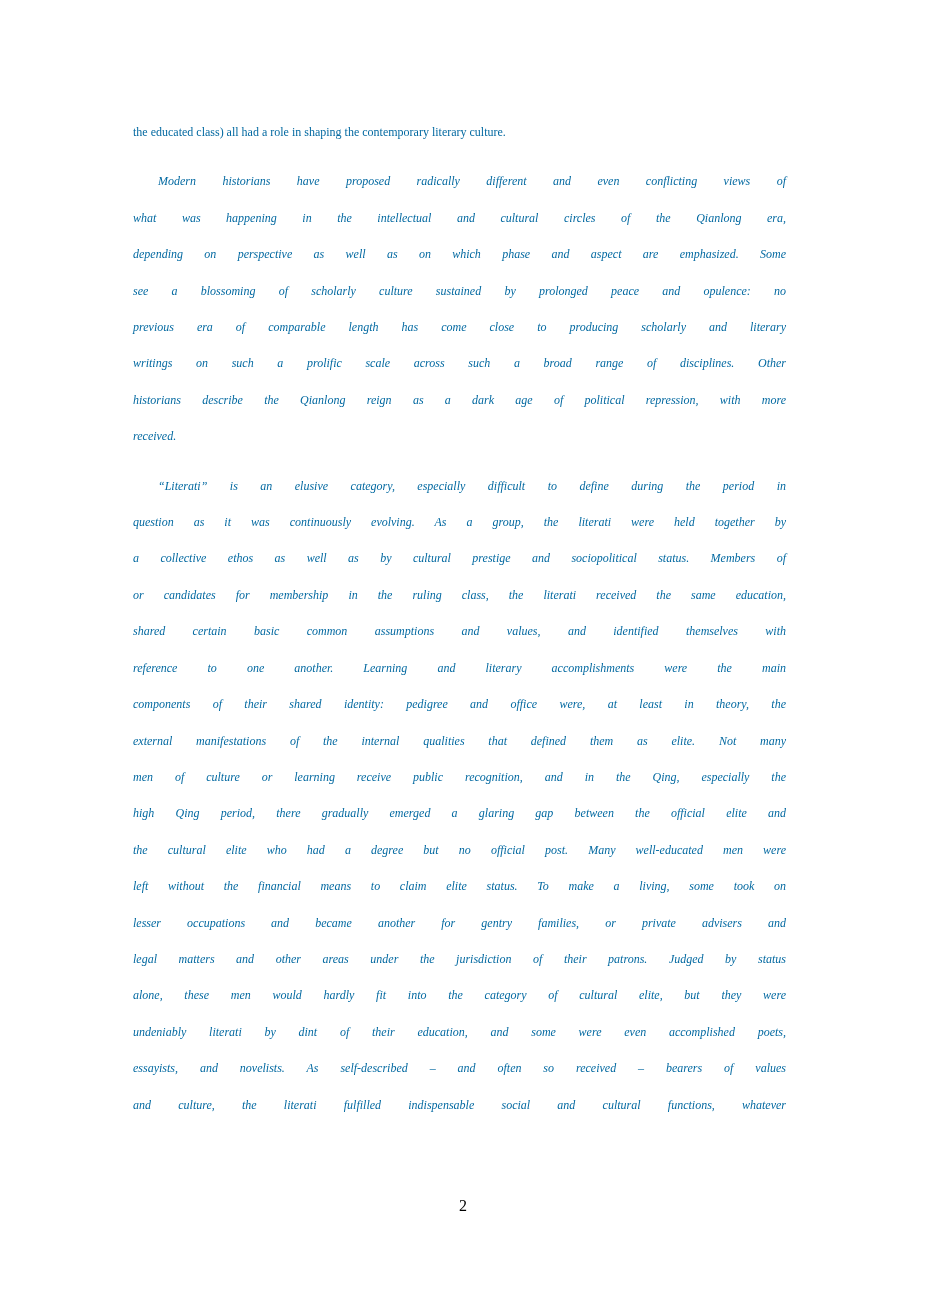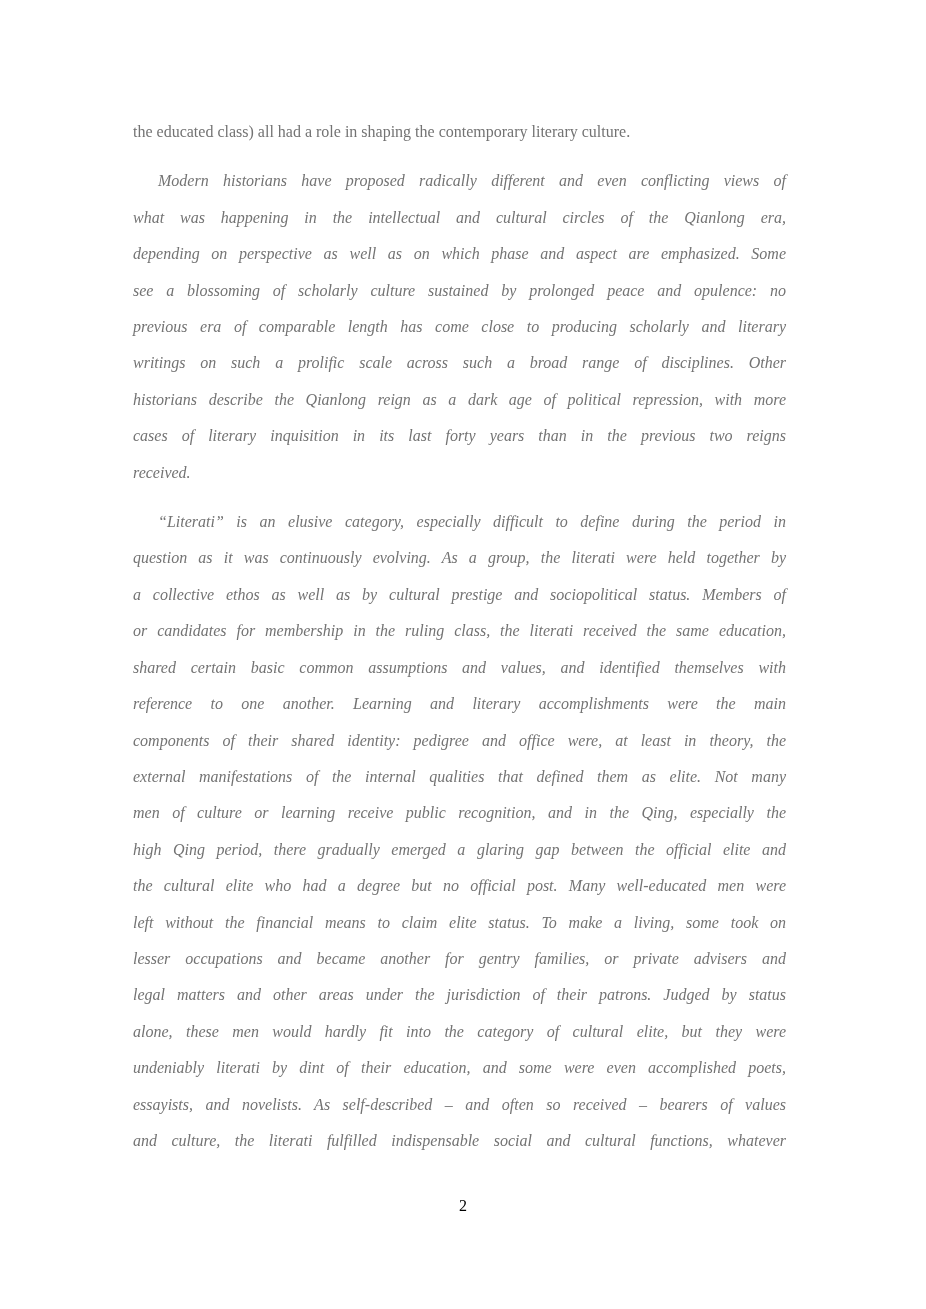--- a/index.html
+++ b/index.html
@@ -24,9 +24,9 @@
     top: 114px;
     width: 653px;
     font-family: "Liberation Serif", "DejaVu Serif", serif;
-    font-size: 16px;
+    font-size: 12px;
     line-height: 36.4px;
-    color: #737373;
+    color: #0369a1;
   }
   p.para {
     margin: 0;

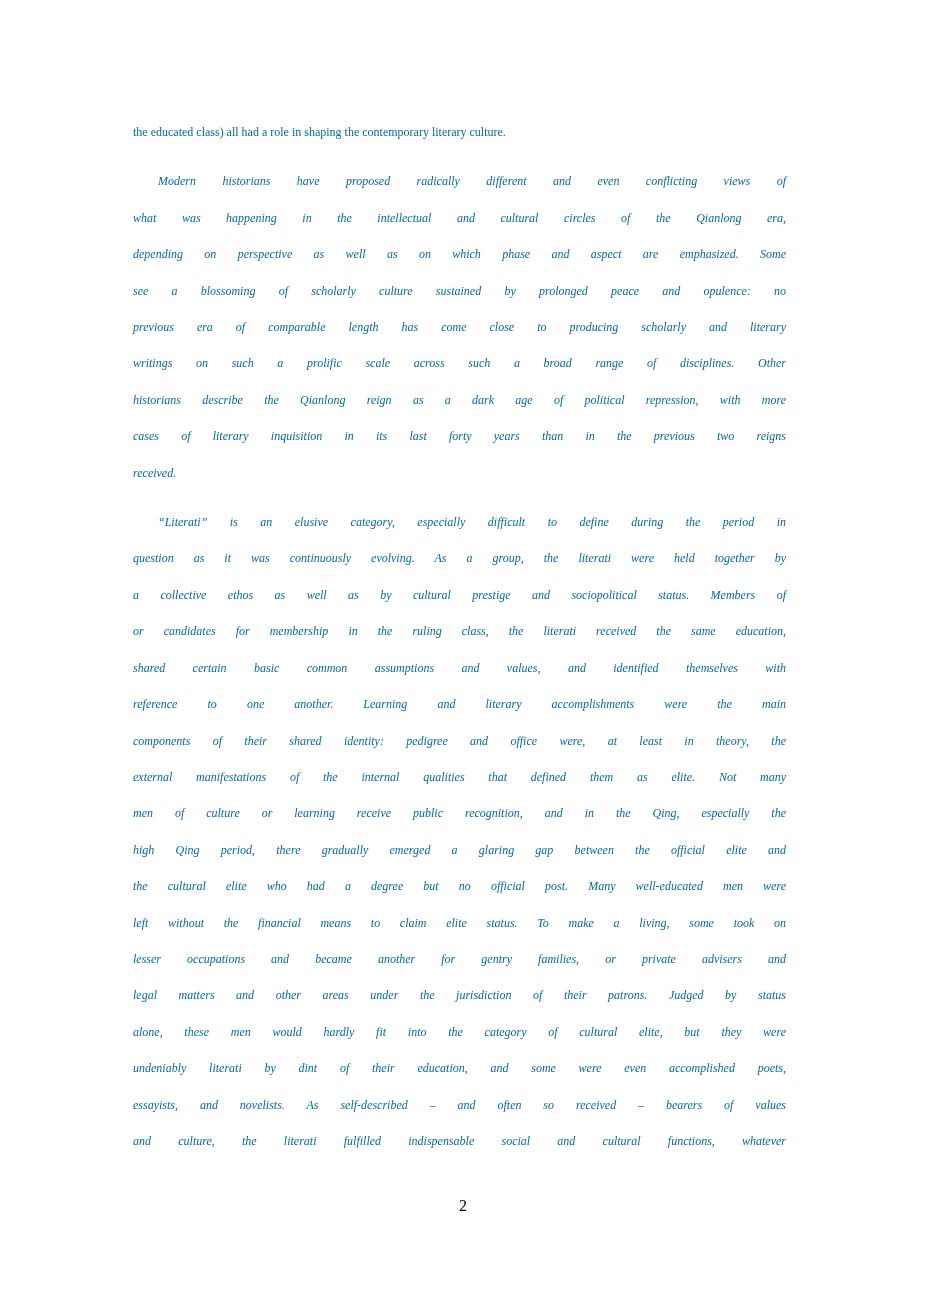--- a/index.html
+++ b/index.html
@@ -76,7 +76,6 @@
         <span class="line">previous era of comparable length has come close to producing scholarly and literary</span>
         <span class="line">writings on such a prolific scale across such a broad range of disciplines. Other</span>
         <span class="line">historians describe the Qianlong reign as a dark age of political repression, with more</span>
-        <span class="line">cases of literary inquisition in its last forty years than in the previous two reigns</span>
         <span class="line para-end">received.</span>
       </p>
       <p class="para">

